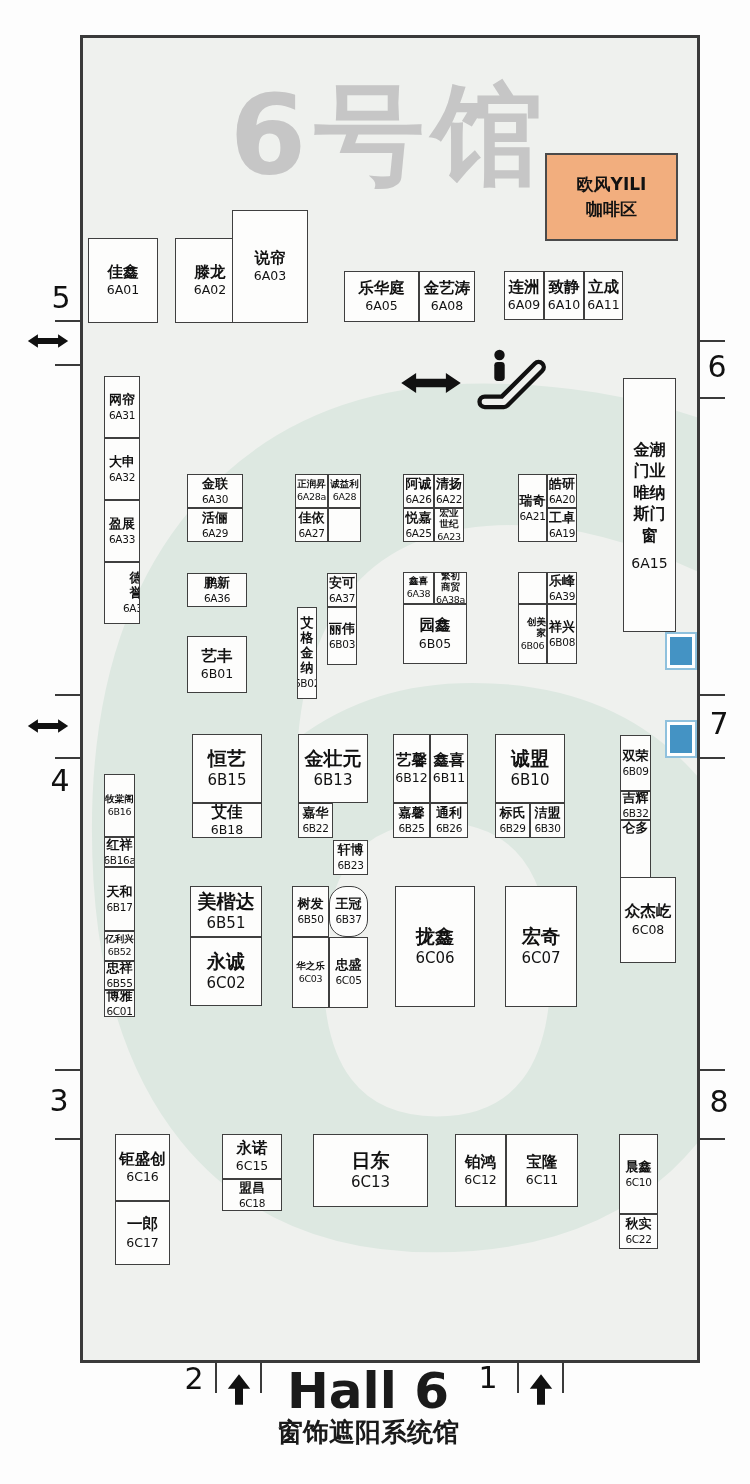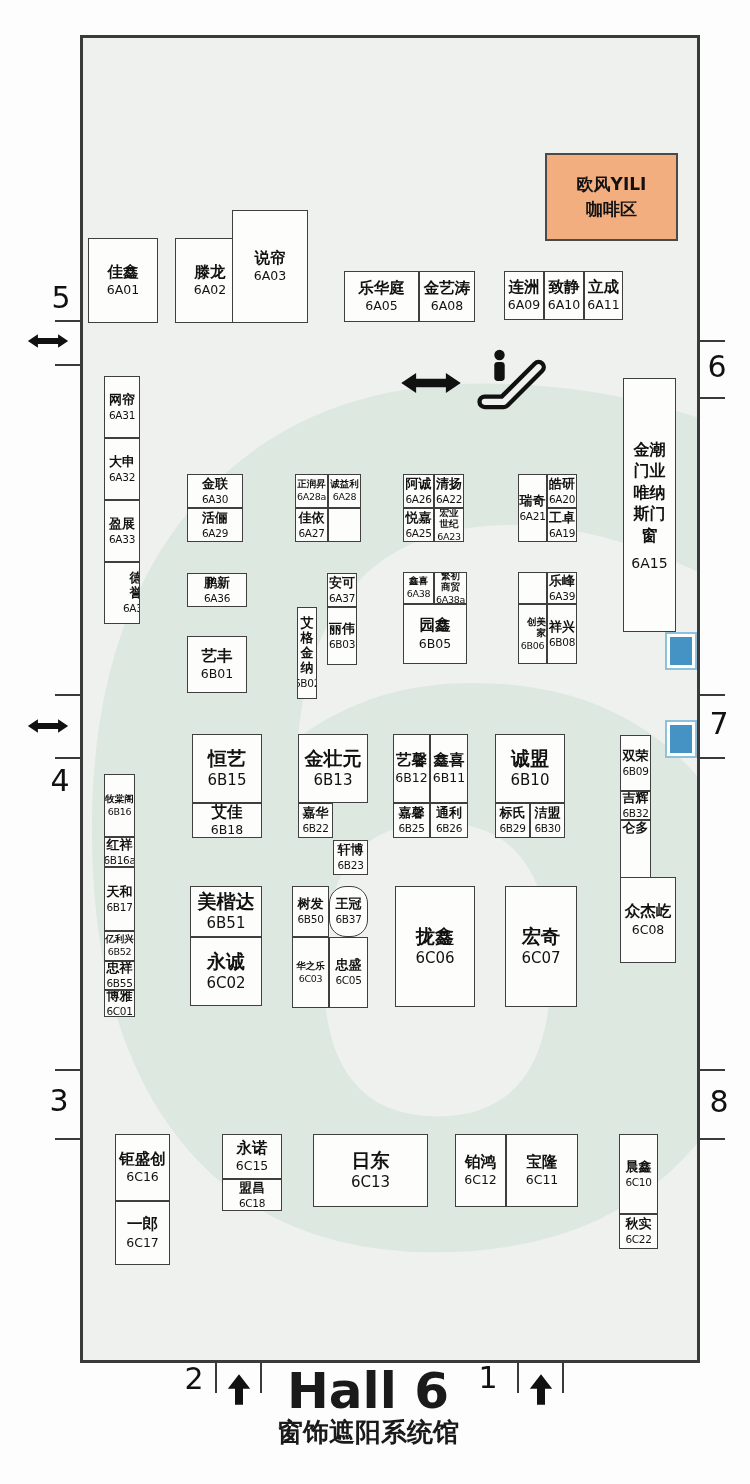--- a/index.html
+++ b/index.html
@@ -40,6 +40,7 @@
 <div id="plan">
 
   <div id="hall">
+    <div class="watermark-title">6号馆</div>
     <div class="watermark-digit">6</div>
     <div class="coffee">
       <div>欧风YILI</div>

